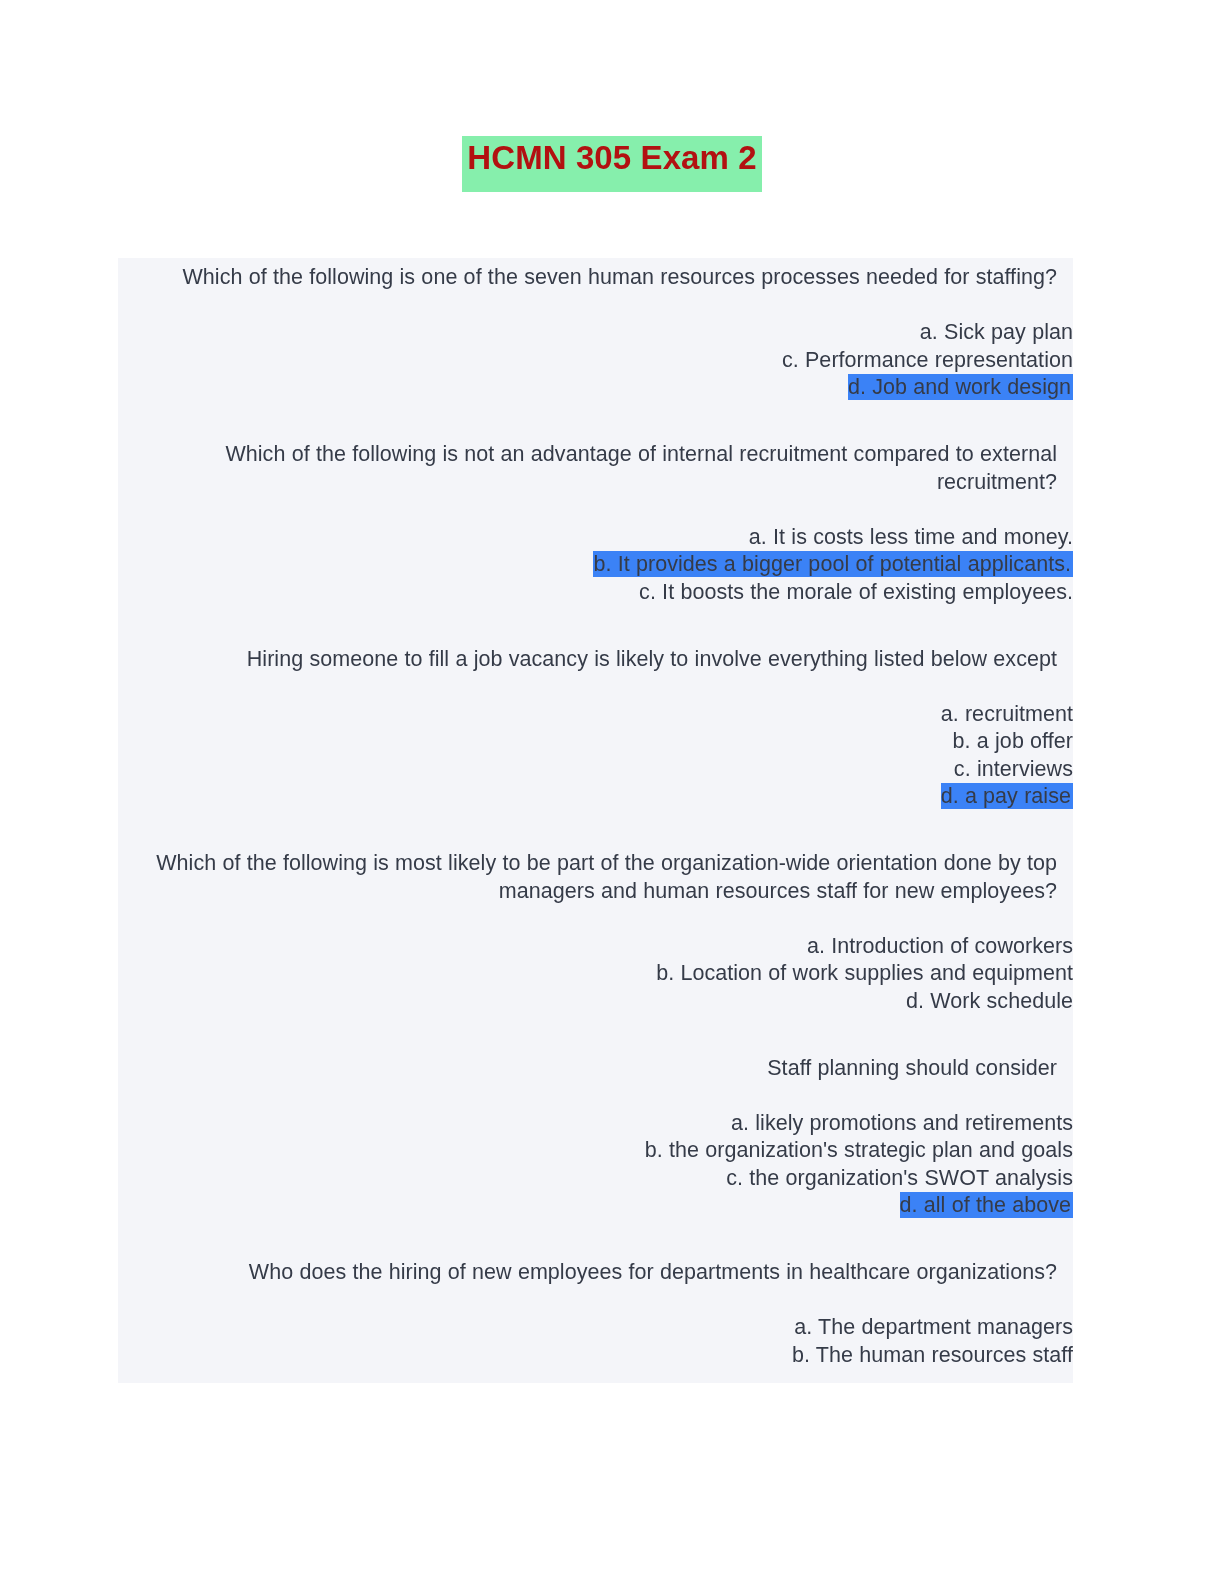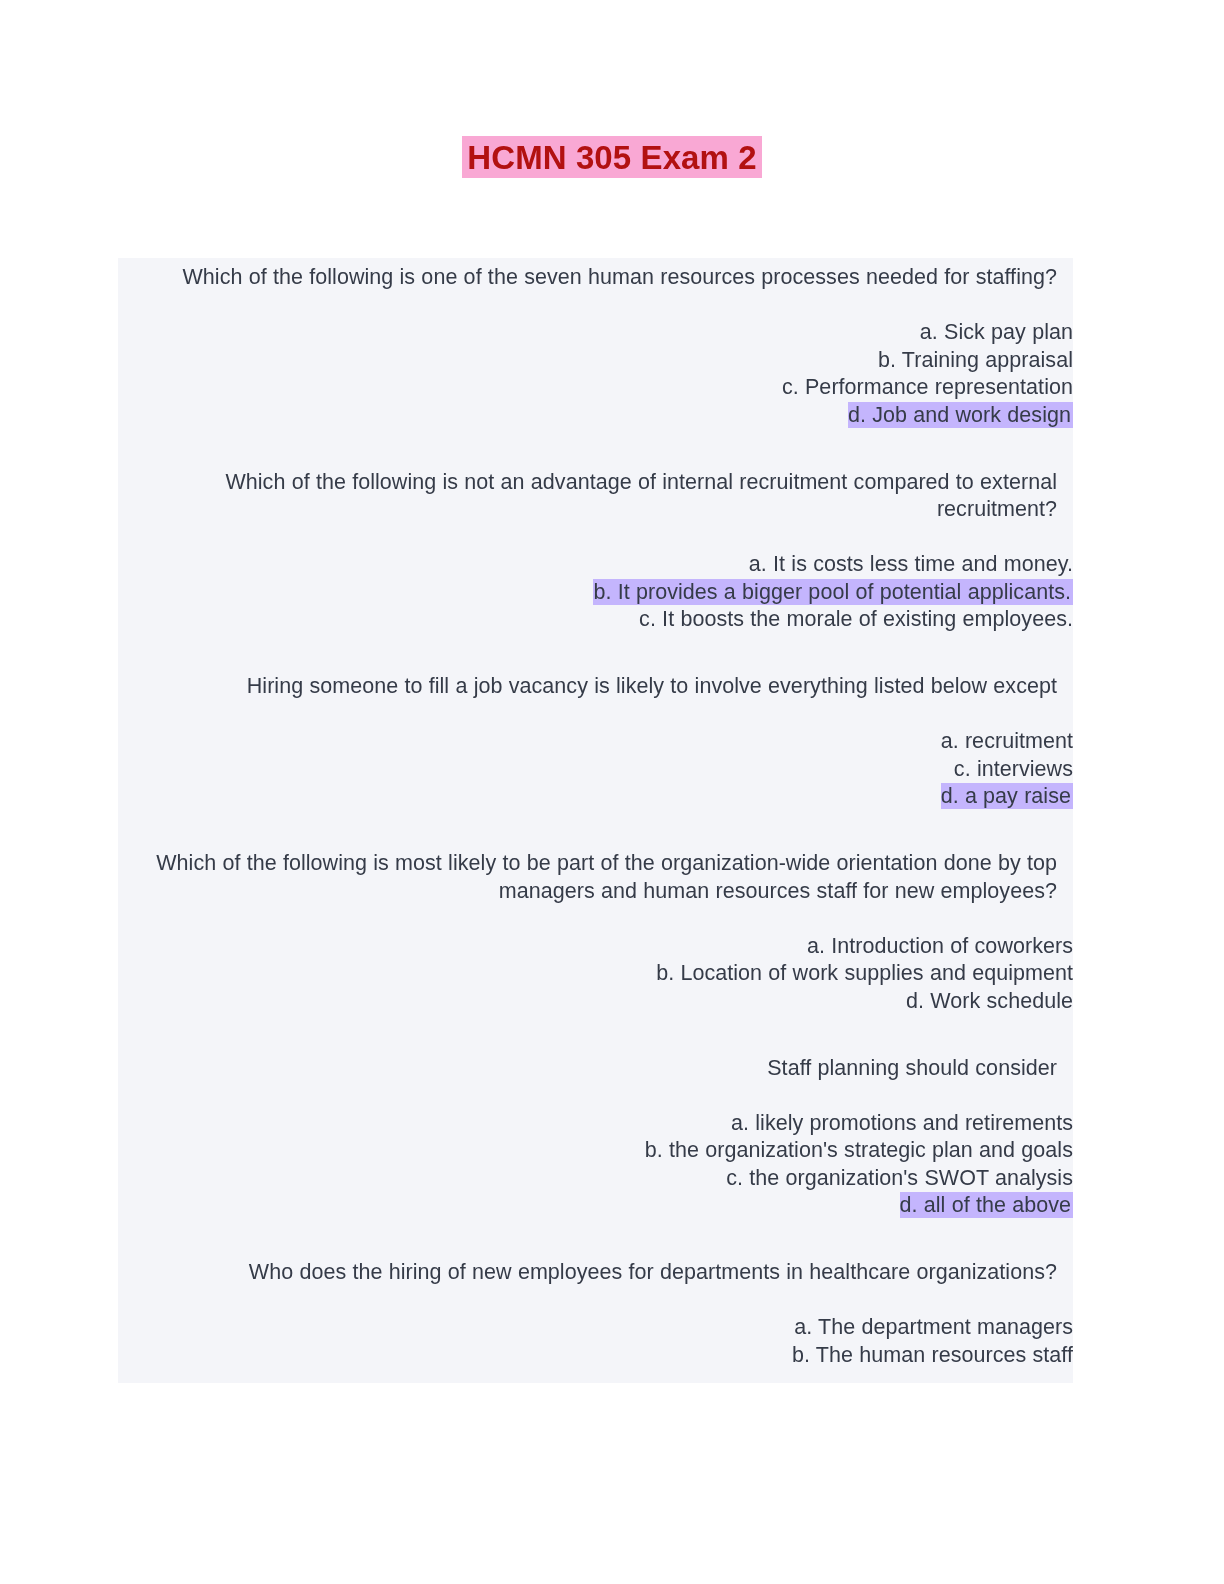--- a/index.html
+++ b/index.html
@@ -36,8 +36,8 @@
     font-weight: bold;
     line-height: 41px;
     color: #B21111;
-    background: #f9a8d4;
-    padding: 1px 5px 0 5px;
+    background: #86efac;
+    padding: 1px 5px 14px 5px;
     letter-spacing: 0.1px;
     white-space: nowrap;
   }

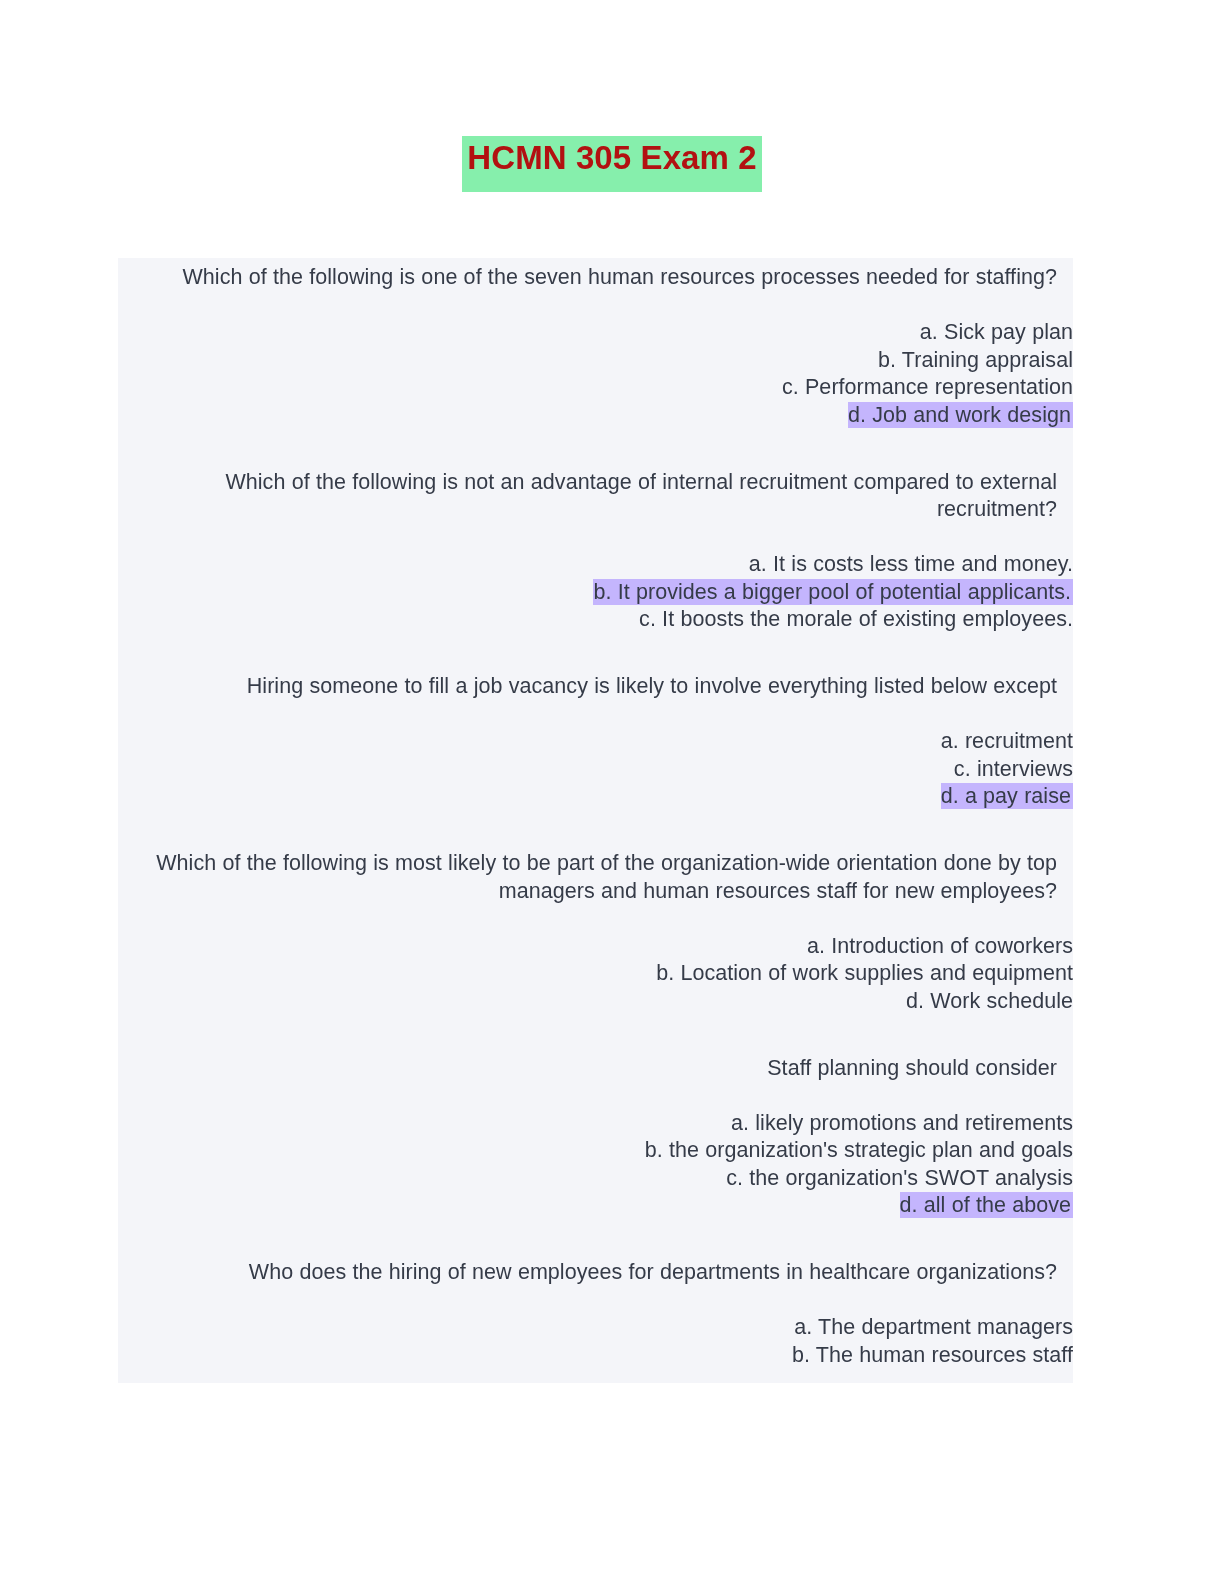--- a/index.html
+++ b/index.html
@@ -98,7 +98,6 @@
           <p class="qline qtext">Which of the following is one of the seven human resources processes needed for staffing?</p>
           <div class="spacer"></div>
           <p class="optline"><span>a. Sick pay plan</span></p>
-          <p class="optline"><span>b. Training appraisal</span></p>
           <p class="optline"><span>c. Performance representation</span></p>
           <p class="optline highlighted"><span>d. Job and work design</span></p>
           <div class="spacer"></div>

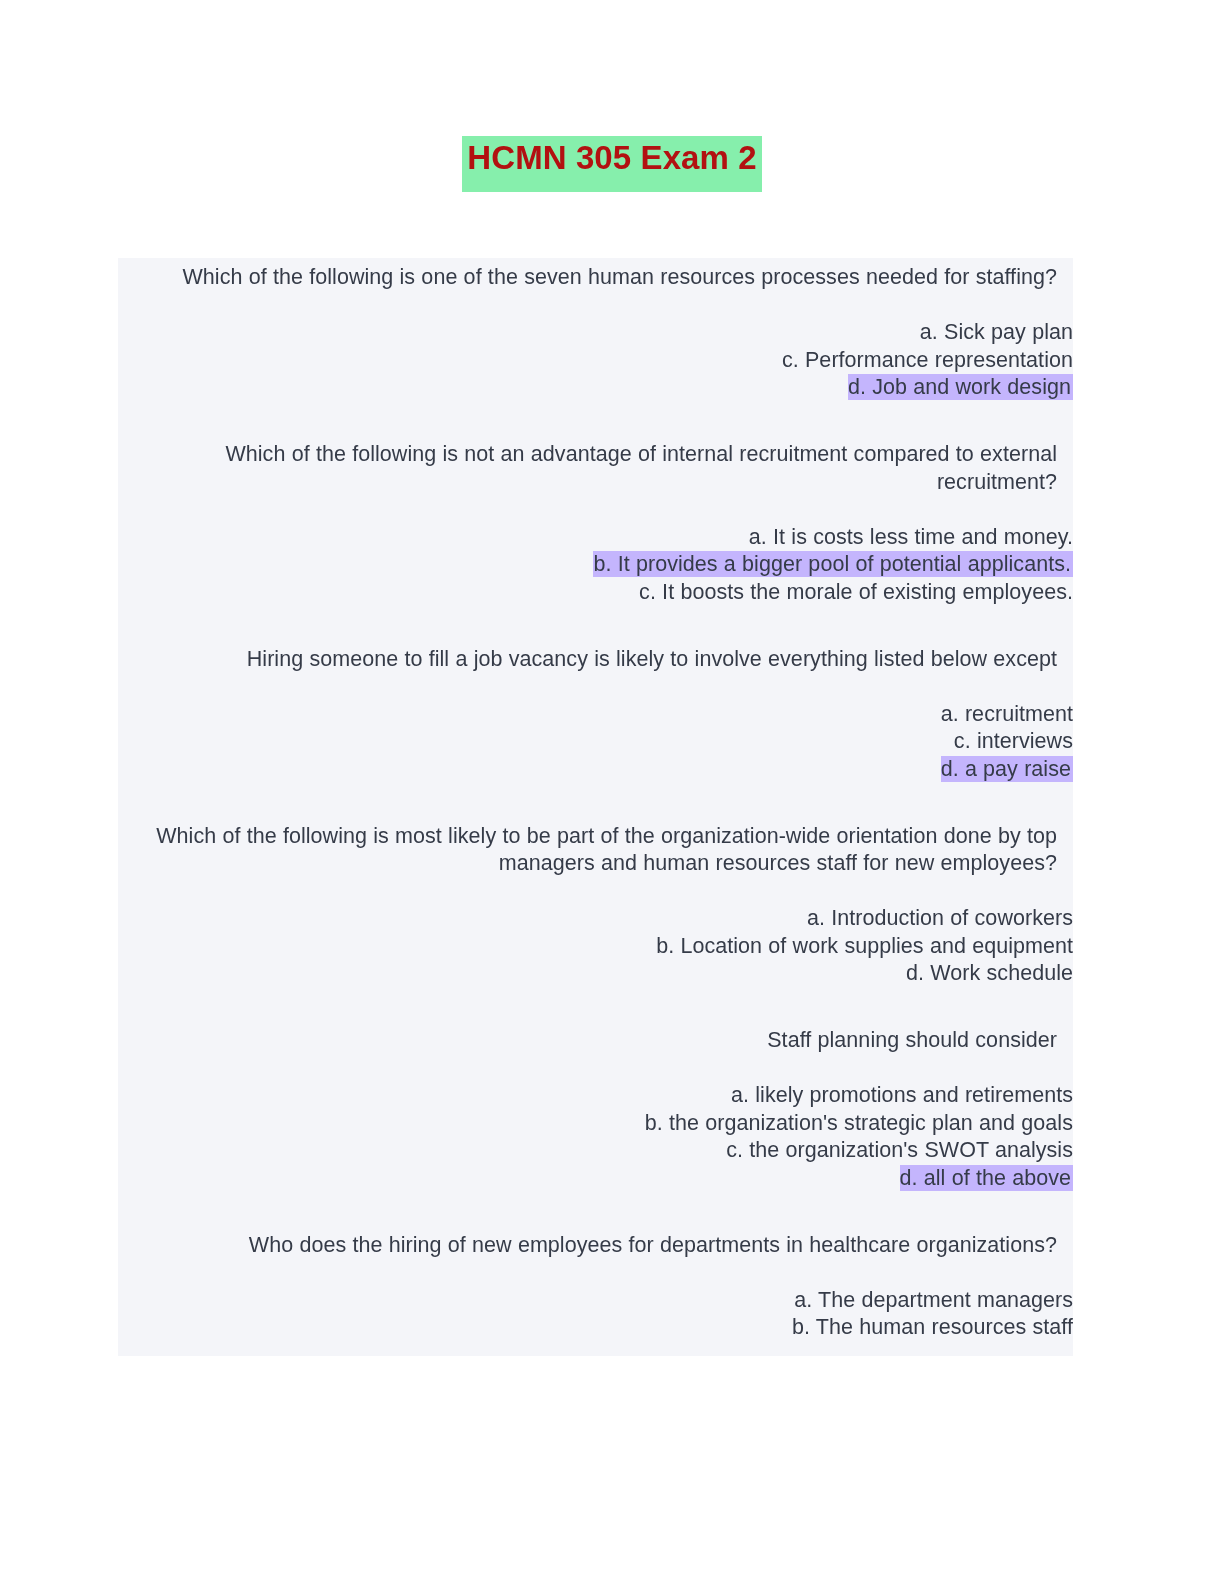--- a/index.html
+++ b/index.html
@@ -79,7 +79,7 @@
     height: 27.5px;
   }
   .optline.highlighted > span {
-    background: #c4b5fd;
+    background: #3b82f6;
     padding: 1px 2px 1px 0px;
   }
 </style>

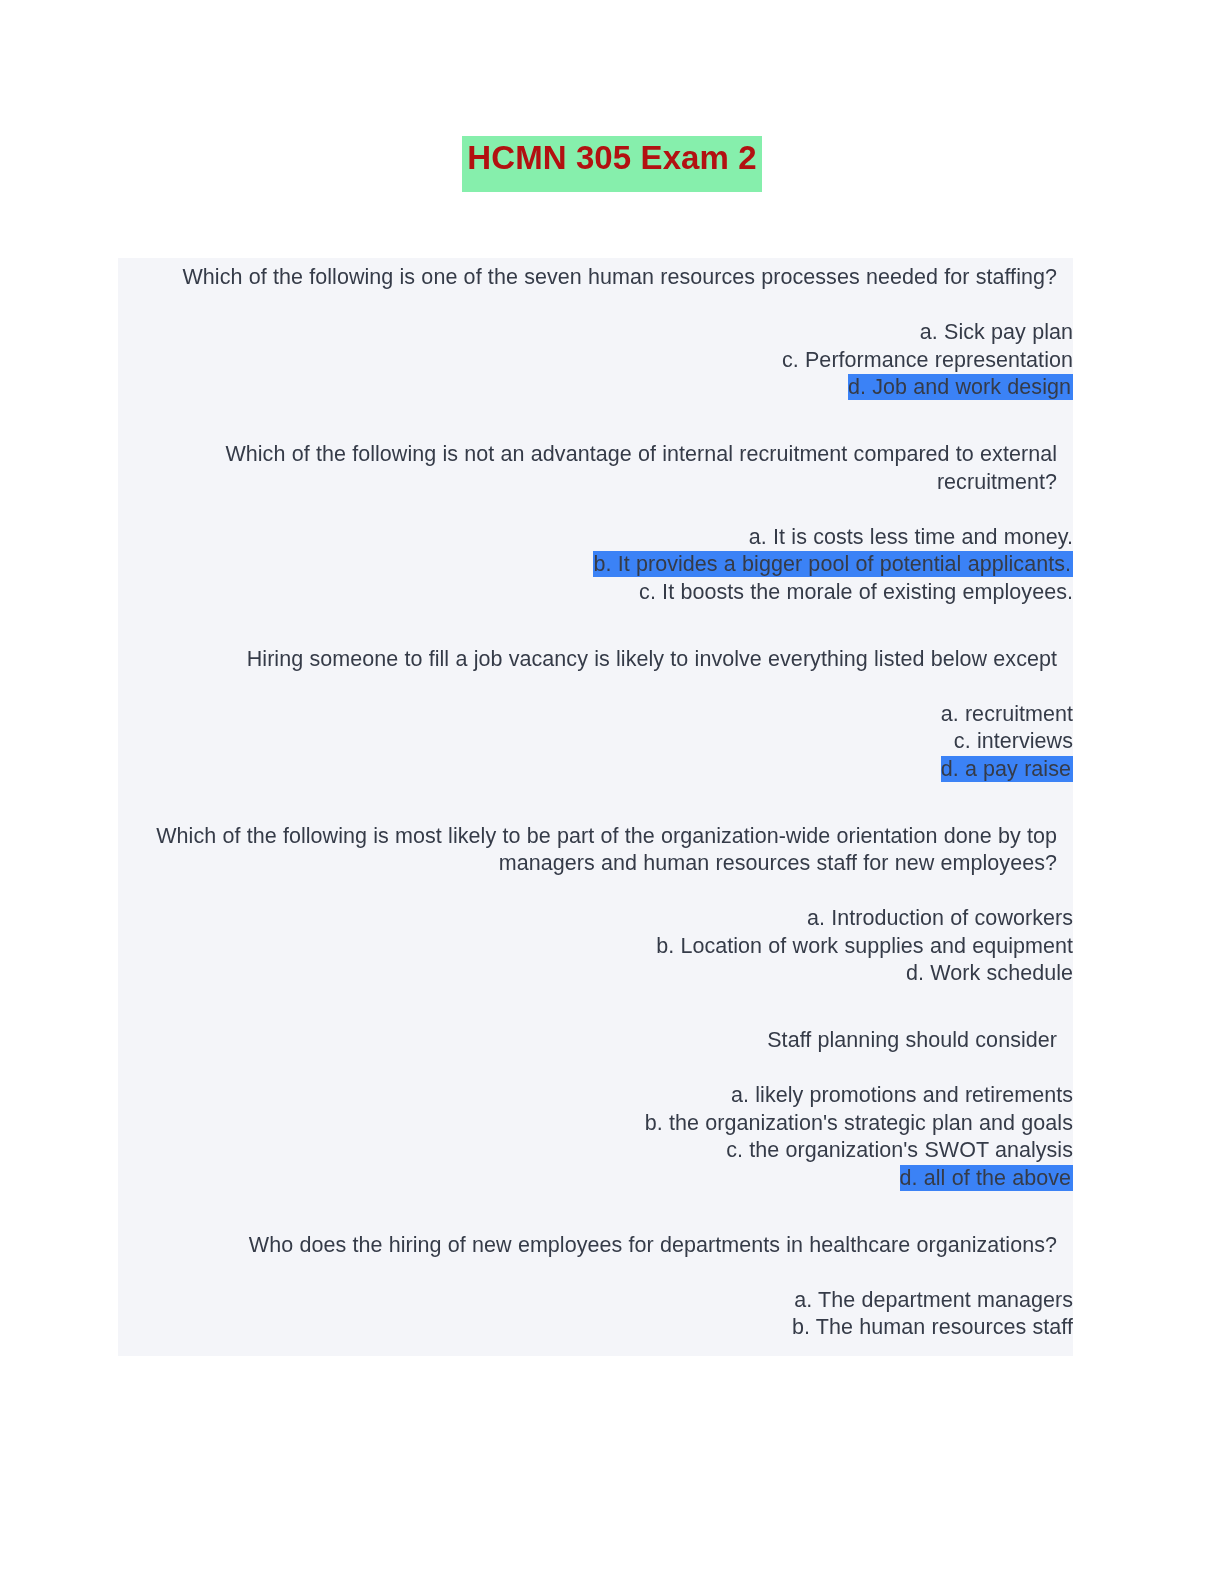--- a/index.html
+++ b/index.html
@@ -114,6 +114,7 @@
           <p class="qline qtext">Hiring someone to fill a job vacancy is likely to involve everything listed below except</p>
           <div class="spacer"></div>
           <p class="optline"><span>a. recruitment</span></p>
+          <p class="optline"><span>b. a job offer</span></p>
           <p class="optline"><span>c. interviews</span></p>
           <p class="optline highlighted"><span>d. a pay raise</span></p>
           <div class="spacer"></div>

